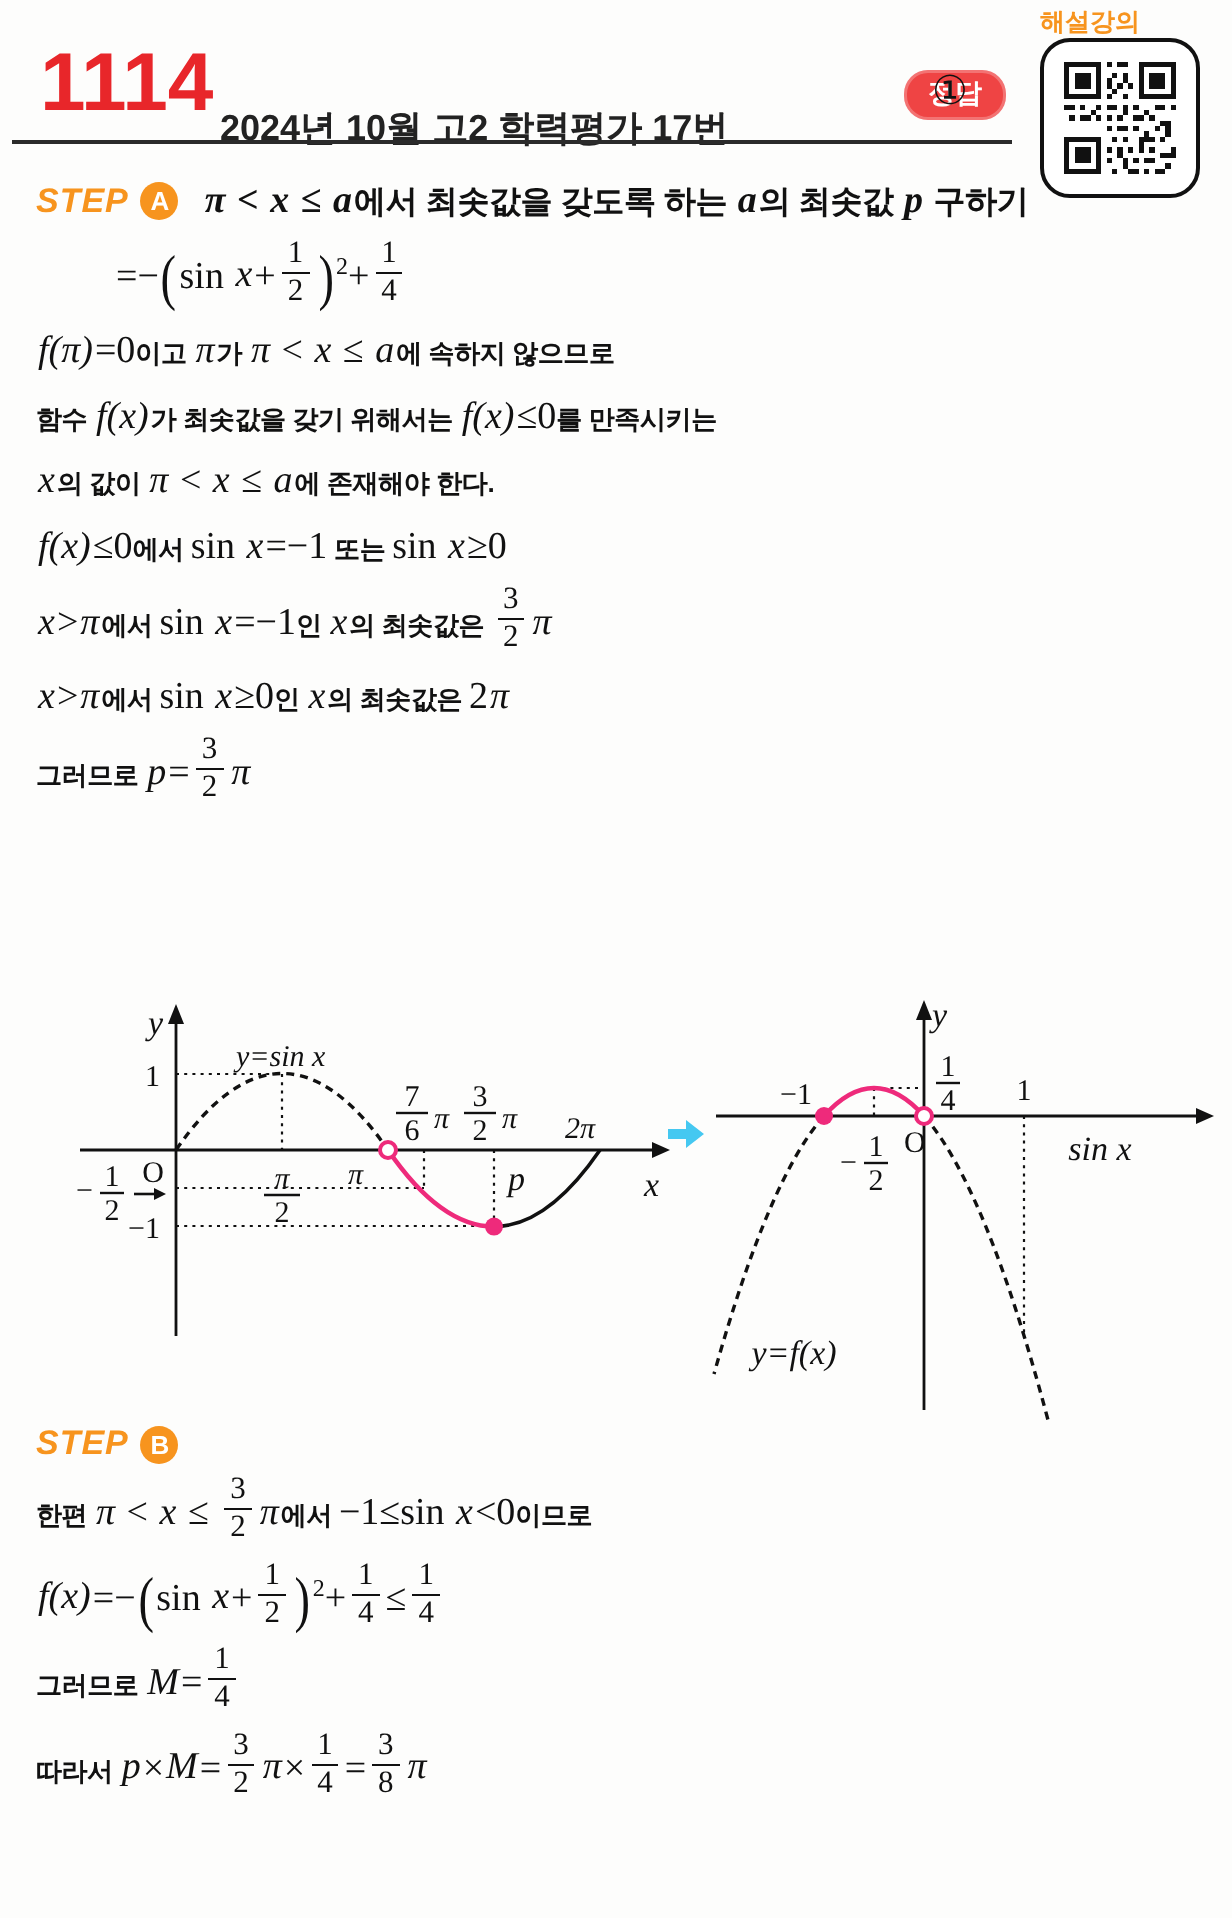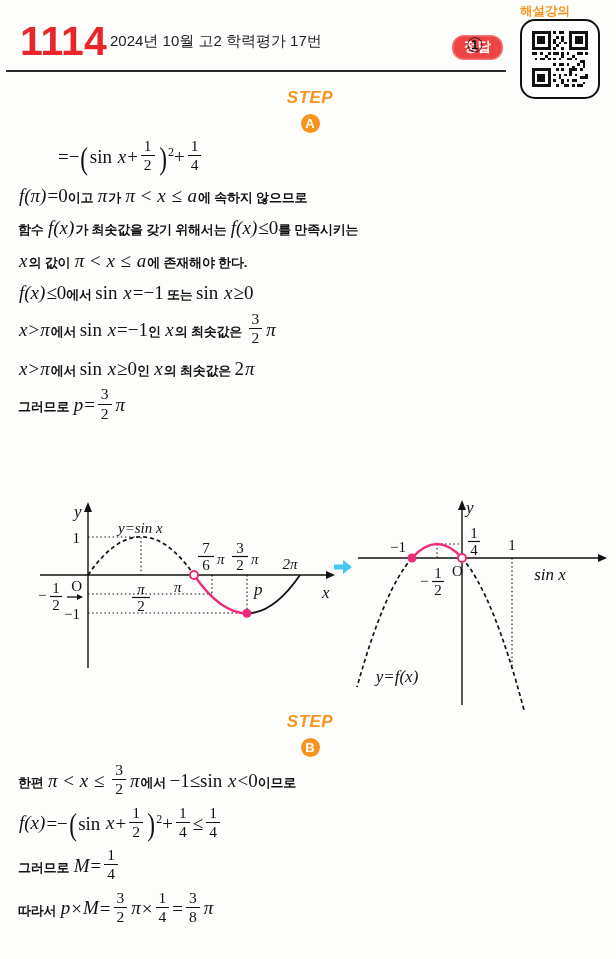--- a/index.html
+++ b/index.html
@@ -9,7 +9,7 @@
   
   .prob-num{position:absolute;left:20px;top:18px;font-size:41px;font-weight:800;
             color:#e8262a;letter-spacing:0px;font-family:"Liberation Sans",sans-serif;}
-  .source{position:absolute;left:110px;top:32px;font-size:15px;font-weight:400;color:#222;}
+  .source{position:absolute;left:110px;top:52px;font-size:18px;font-weight:700;color:#222;}
   .answer-pill{position:absolute;left:412px;top:35px;background:#ef4444;color:#fff;
                border-radius:12px;padding:3px 12px 4px;font-size:13.5px;font-weight:700;
                box-shadow:inset 0 0 0 1.5px rgba(255,255,255,.25);margin-left:40px;}

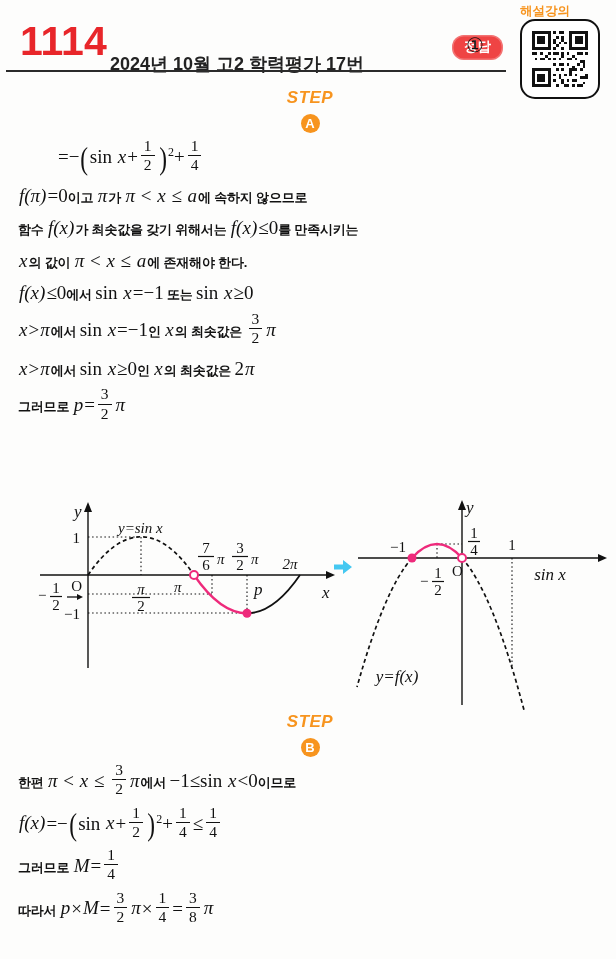--- a/index.html
+++ b/index.html
@@ -24,7 +24,7 @@
   .step{position:absolute;left:18px;right:14px;}
   .step-a{top:88px;}
   .step-b{top:712px;}
-  .step-head{display:flex;align-items:center;gap:6px;margin-bottom:6px;flex-direction:column;}
+  .step-head{display:flex;align-items:center;gap:6px;margin-bottom:6px;}
   .step-word{color:#f7941e;font-weight:800;font-style:italic;font-size:17px;letter-spacing:.5px;}
   .step-badge{width:19px;height:19px;border-radius:50%;background:#f7941e;color:#fff;
               font-weight:800;font-size:13px;display:inline-flex;align-items:center;

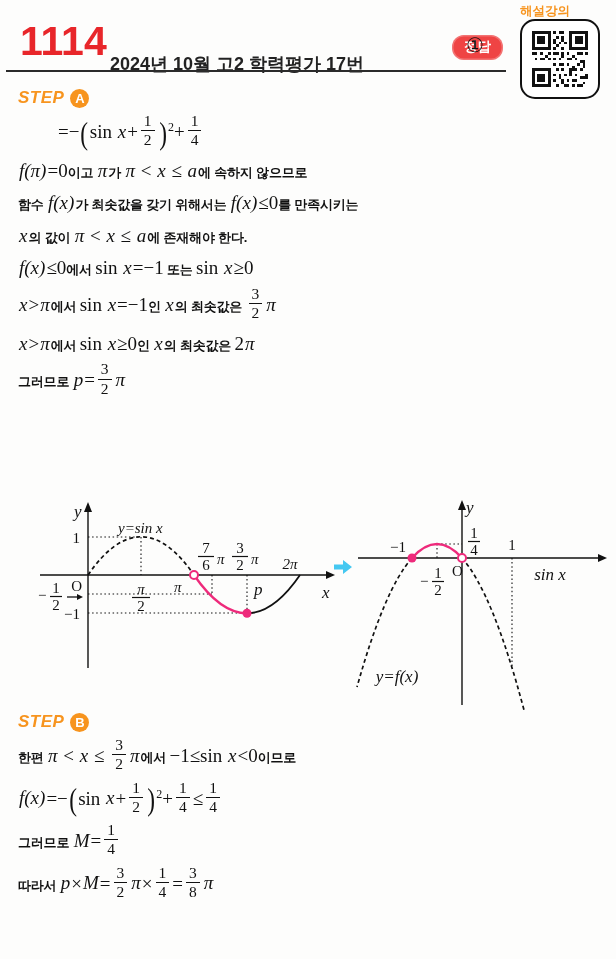--- a/index.html
+++ b/index.html
@@ -93,6 +93,7 @@
     <div class="step-head">
       <span class="step-word">STEP</span>
       <span class="step-badge">A</span>
+      <span class="step-title"><div class="mline"><span class="mi">π</span><span class="mt"> &lt; </span><span class="mi">x</span><span class="mt"> ≤ </span><span class="mi">a</span><span class="kb">에서 최솟값을 갖도록 하는 </span><span class="mi">a</span><span class="kb">의 최솟값 </span><span class="mi">p</span><span class="kb"> 구하기</span></div></span>
     </div>
     <div>
         <div class="mline ind"><span class="mt">=−</span><span class="bigp">(</span><span class="mt">sin </span><span class="mi">x</span><span class="mt">+</span><span class="frac"><span class="fn">1</span><span class="fd">2</span></span><span class="bigp">)</span><sup class="ms">2</sup><span class="mt">+</span><span class="frac"><span class="fn">1</span><span class="fd">4</span></span></div>

